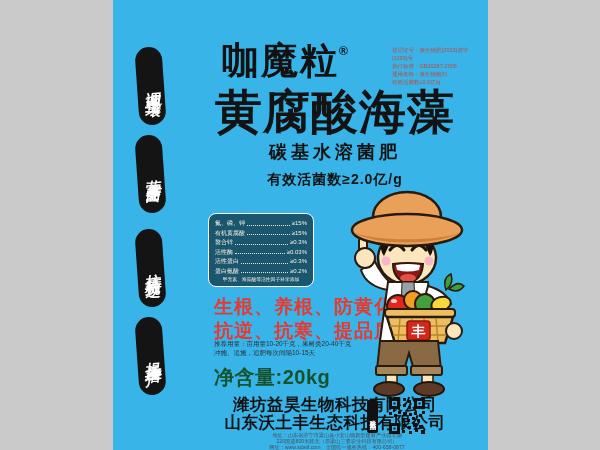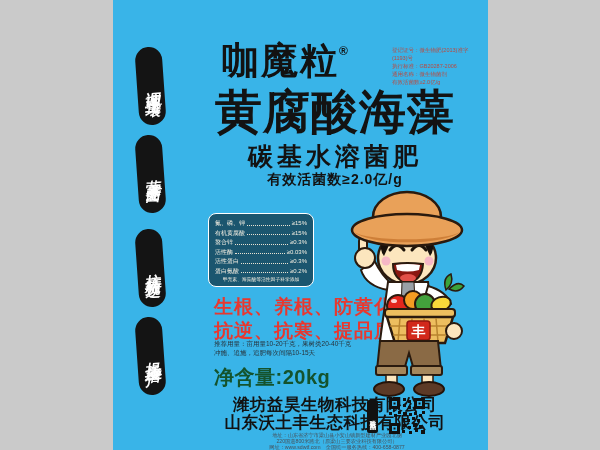--- a/index.html
+++ b/index.html
@@ -25,7 +25,7 @@
   .title{position:absolute;left:150px;top:86px;width:370px;text-align:center;color:#131313;
          font-size:47px;font-weight:900;letter-spacing:1px;line-height:1.1;}
   .subtitle{position:absolute;left:150px;top:140px;width:370px;text-align:center;color:#131313;
-         font-size:25px;font-weight:900;letter-spacing:4px;}
+         font-size:18px;font-weight:900;letter-spacing:4px;}
   .count{position:absolute;left:150px;top:171px;width:370px;text-align:center;color:#131313;
          font-size:14px;font-weight:bold;letter-spacing:1px;}
 

